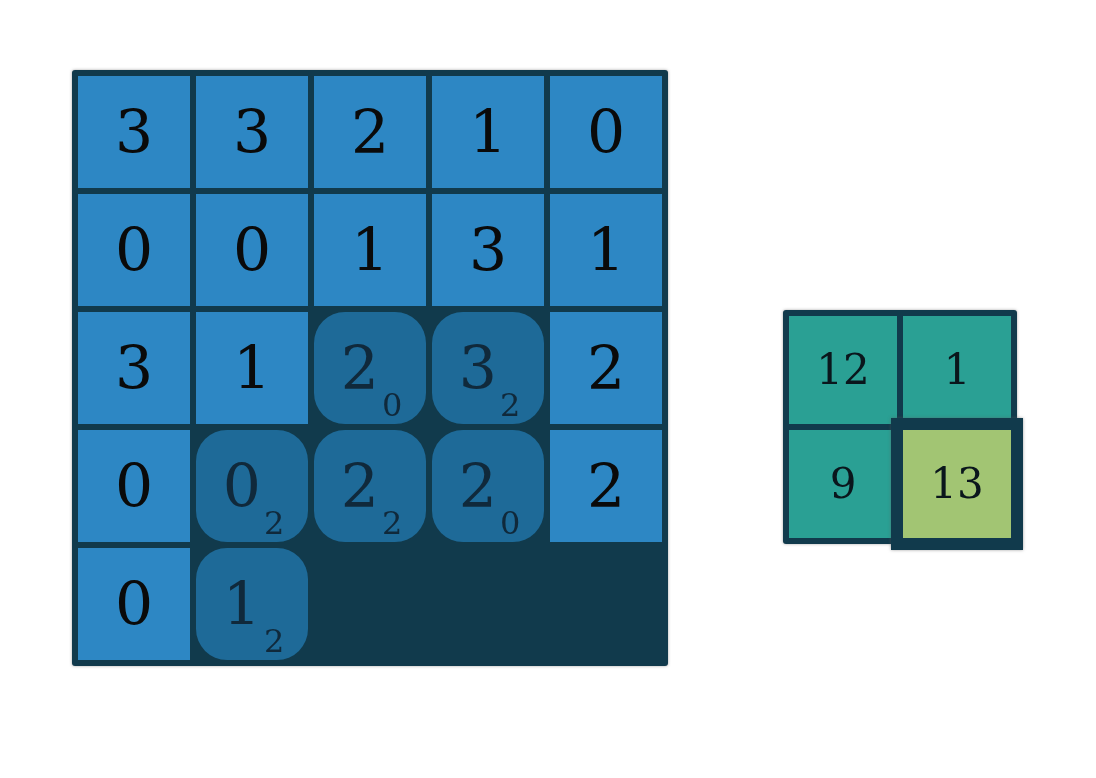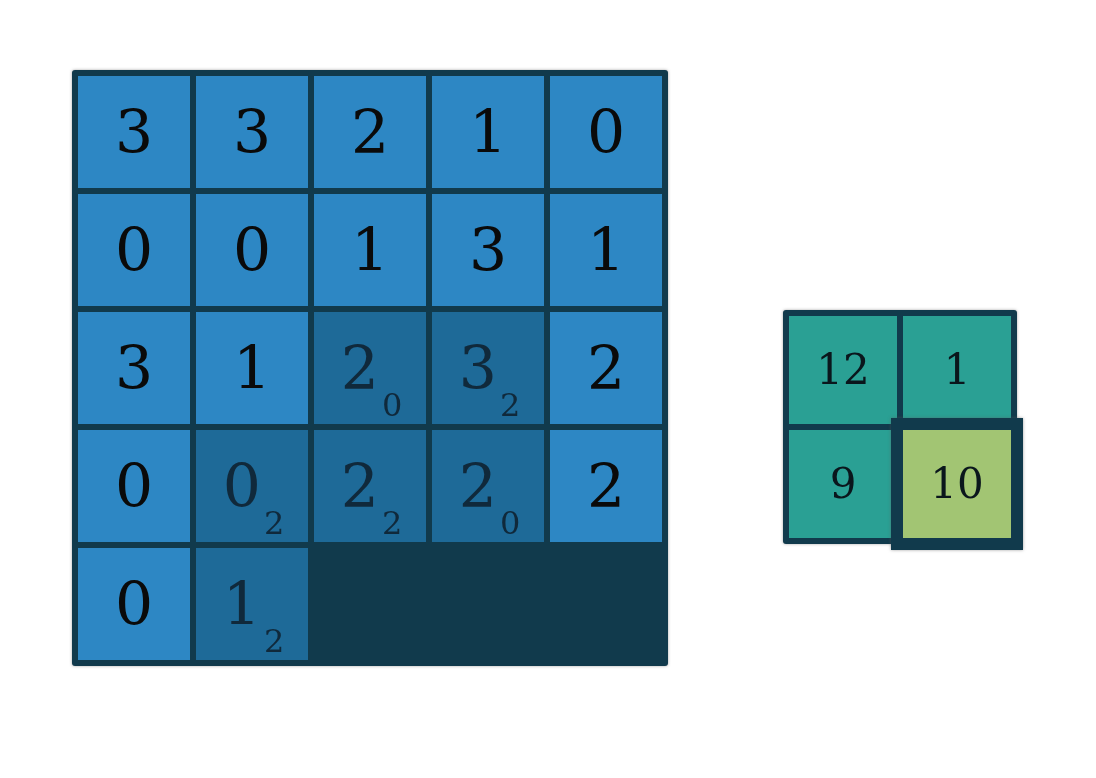--- a/index.html
+++ b/index.html
@@ -47,6 +47,7 @@
   .cell.kernel {
     background: var(--kernel-cell);
     color: #10293b;
+    border-radius: 31px;
   }
   .numwrap { display: inline; white-space: nowrap; }
   .sub {

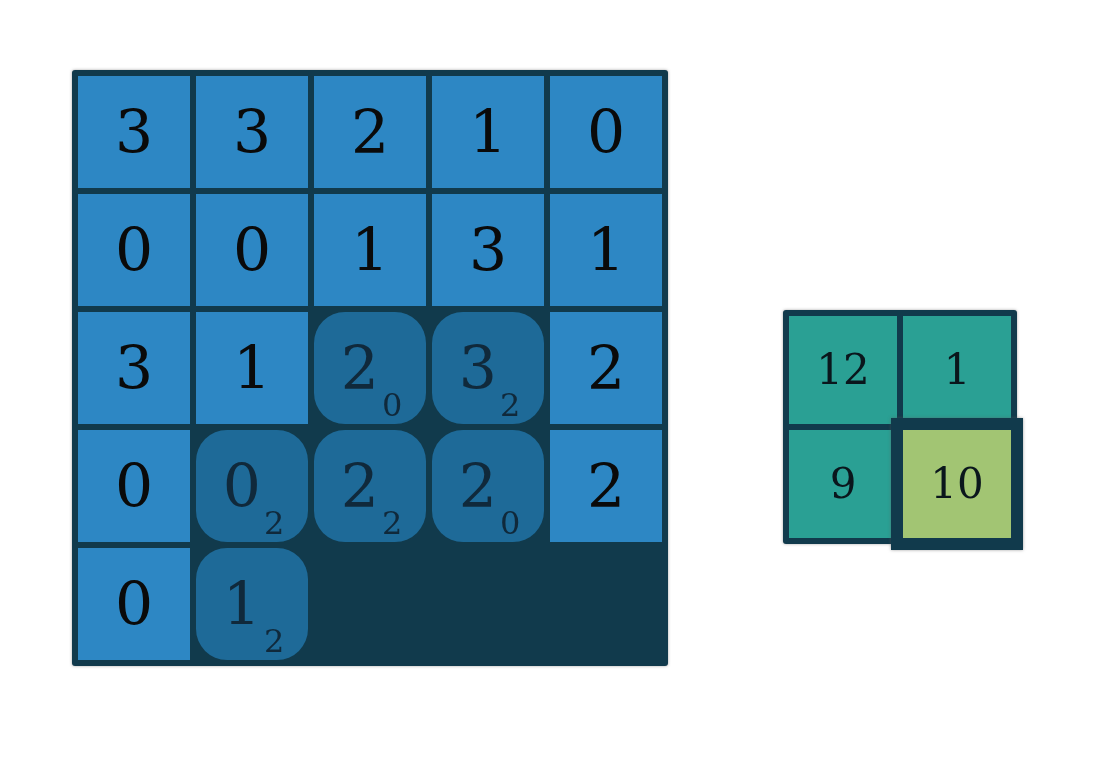--- a/index.html
+++ b/index.html
@@ -168,7 +168,7 @@
   </div>
 
 <div id="highlight-cell">
-  <span class="numwrap">10</span>
+  <span class="numwrap">13</span>
 </div>
 
 </body></html>

